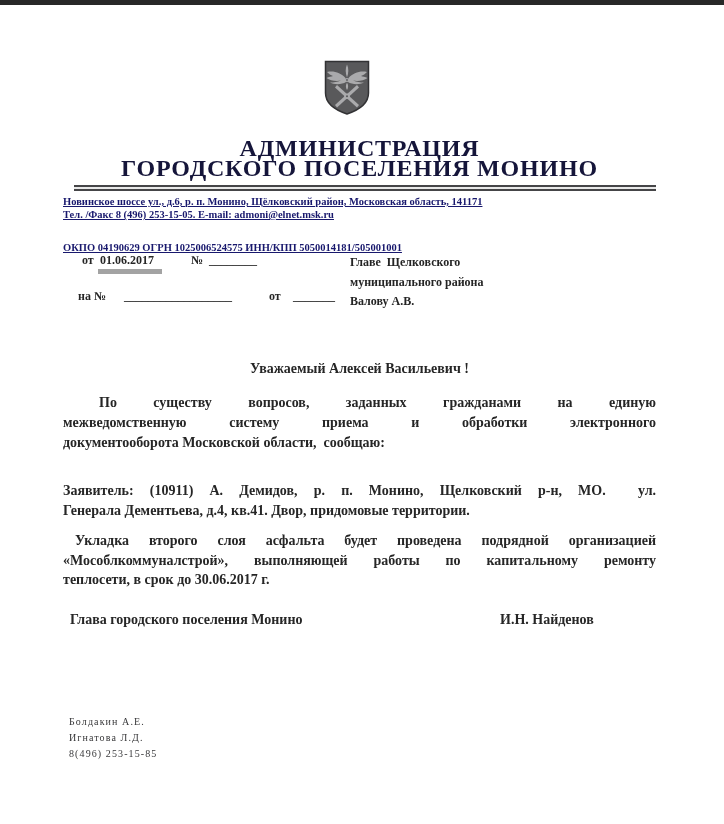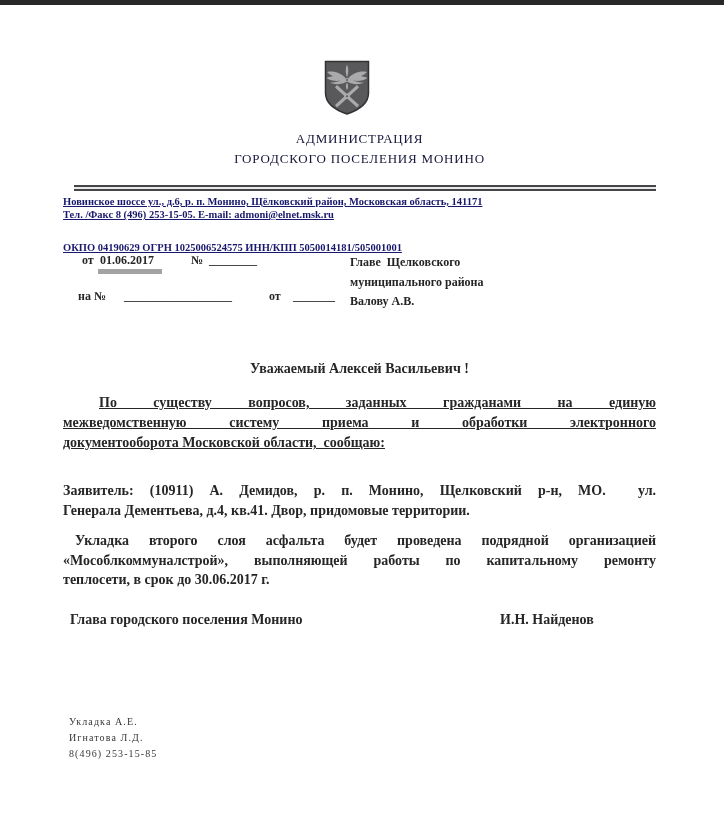--- a/index.html
+++ b/index.html
@@ -11,8 +11,8 @@
   .top-bar { position:absolute; top:0; left:0; width:724px; height:5px; background:#282828; }
   .emblem { position:absolute; top:60px; left:322px; width:50px; height:56px; }
   .org-title {
-    position:absolute; top:129px; left:63px; width:593px; text-align:center;
-    font-weight:normal; font-size:13px; line-height:20px; letter-spacing:0.8px; color:#15153a;
+    position:absolute; top:138px; left:63px; width:593px; text-align:center;
+    font-weight:bold; font-size:24px; line-height:20px; letter-spacing:0.8px; color:#15153a;
   }
   .rule {
     position:absolute; top:185px; left:74px; width:582px; height:6px;

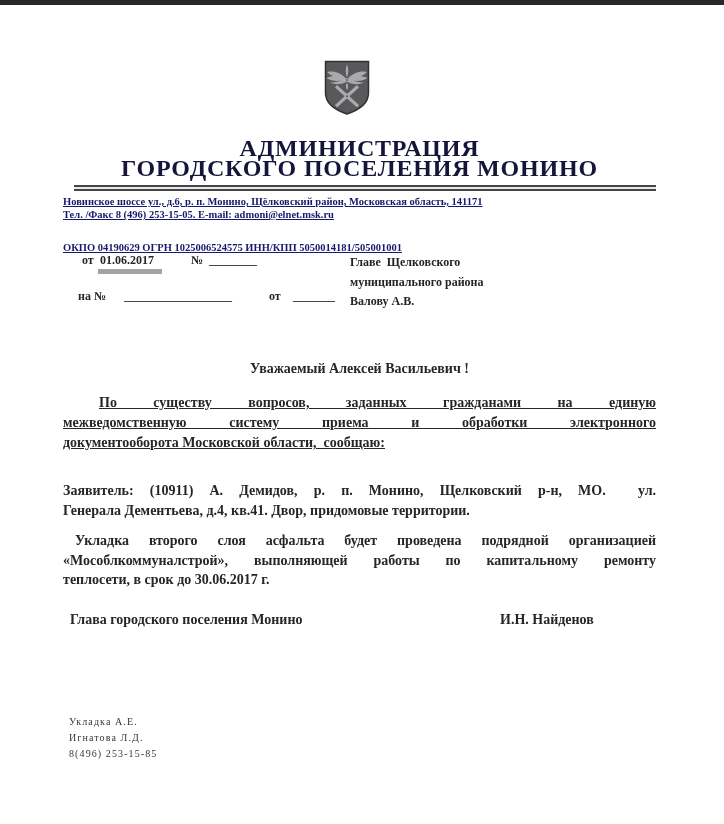--- a/index.html
+++ b/index.html
@@ -39,7 +39,7 @@
   .para { position:absolute; left:63px; width:593px; font-size:14px; font-weight:bold; }
   .para div { line-height:20px; text-align:justify; text-align-last:justify; }
   .para div.last { text-align:left; text-align-last:left; }
-  #para1 { top:393px;text-decoration:underline; }
+  #para1 { top:393px; }
   #para1 .ind { text-indent:36px; }
   #applicant { top:481px; }
   #applicant div { line-height:19.5px; }

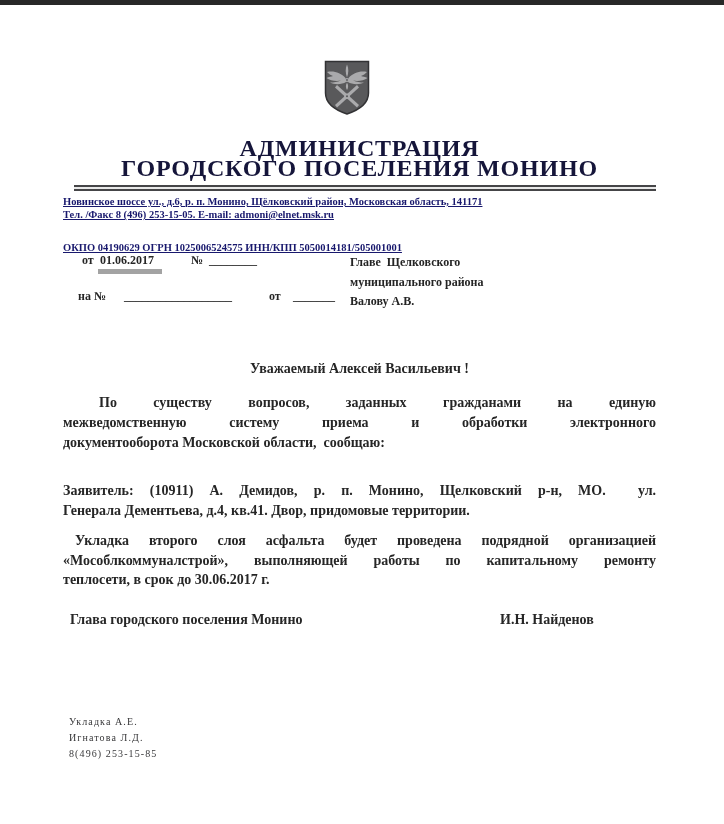--- a/index.html
+++ b/index.html
@@ -130,7 +130,7 @@
   </div>
 
   <div class="footer">
-    <div>Укладка А.Е.</div>
+    <div>Болдакин А.Е.</div>
     <div>Игнатова Л.Д.</div>
     <div>8(496) 253-15-85</div>
   </div>

